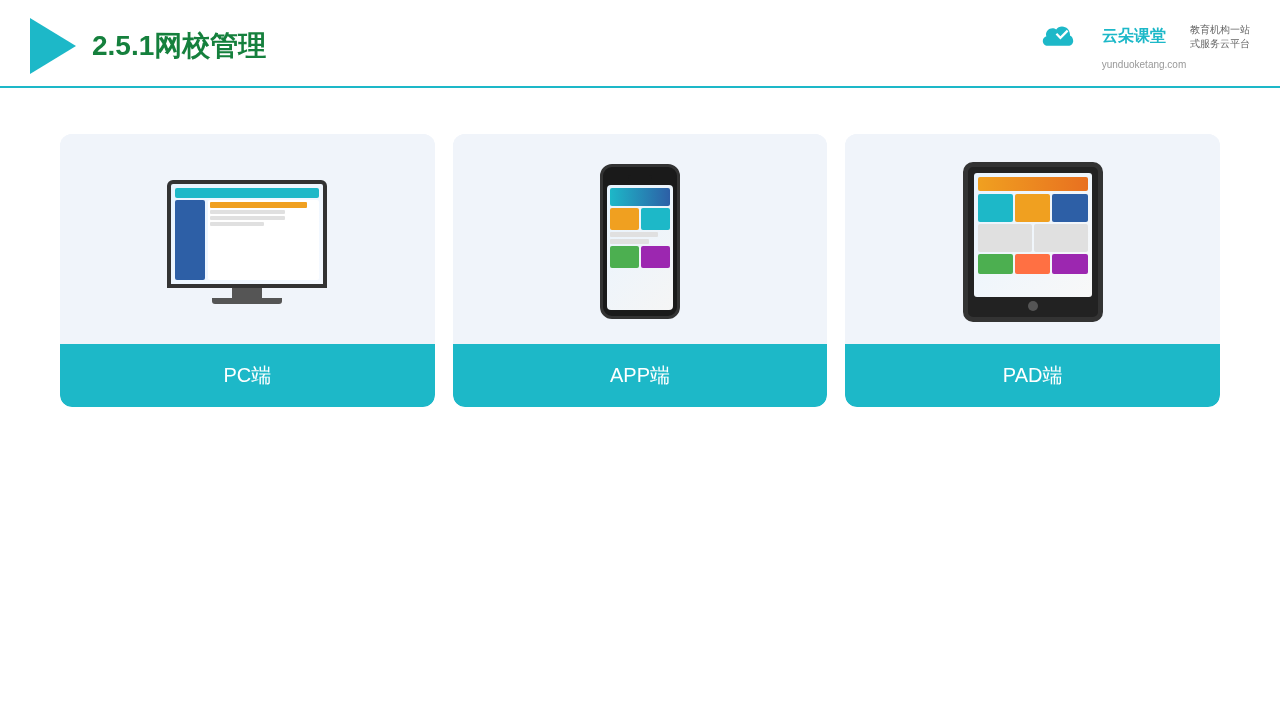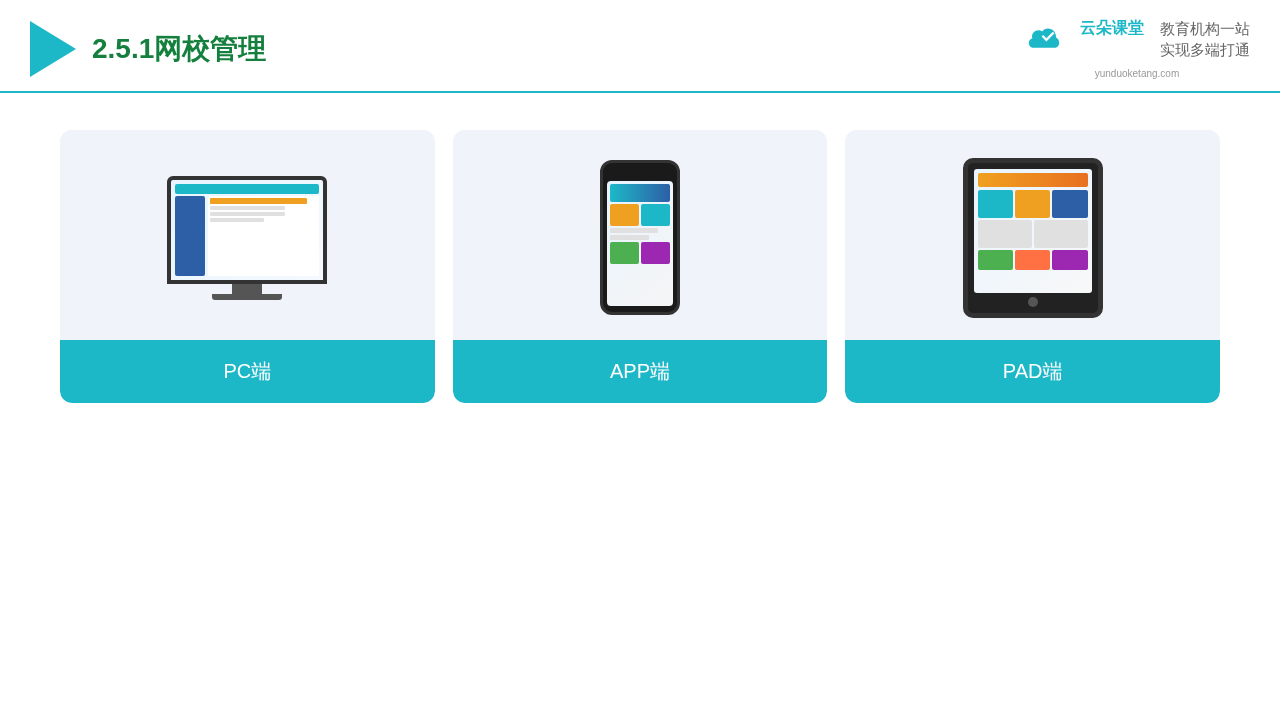--- a/index.html
+++ b/index.html
@@ -44,7 +44,8 @@
     }
     .brand-logo {
       display: flex;
-      gap: 16px;
+      align-items: center;
+      gap: 24px;
     }
     .cloud-icon {
       display: flex;

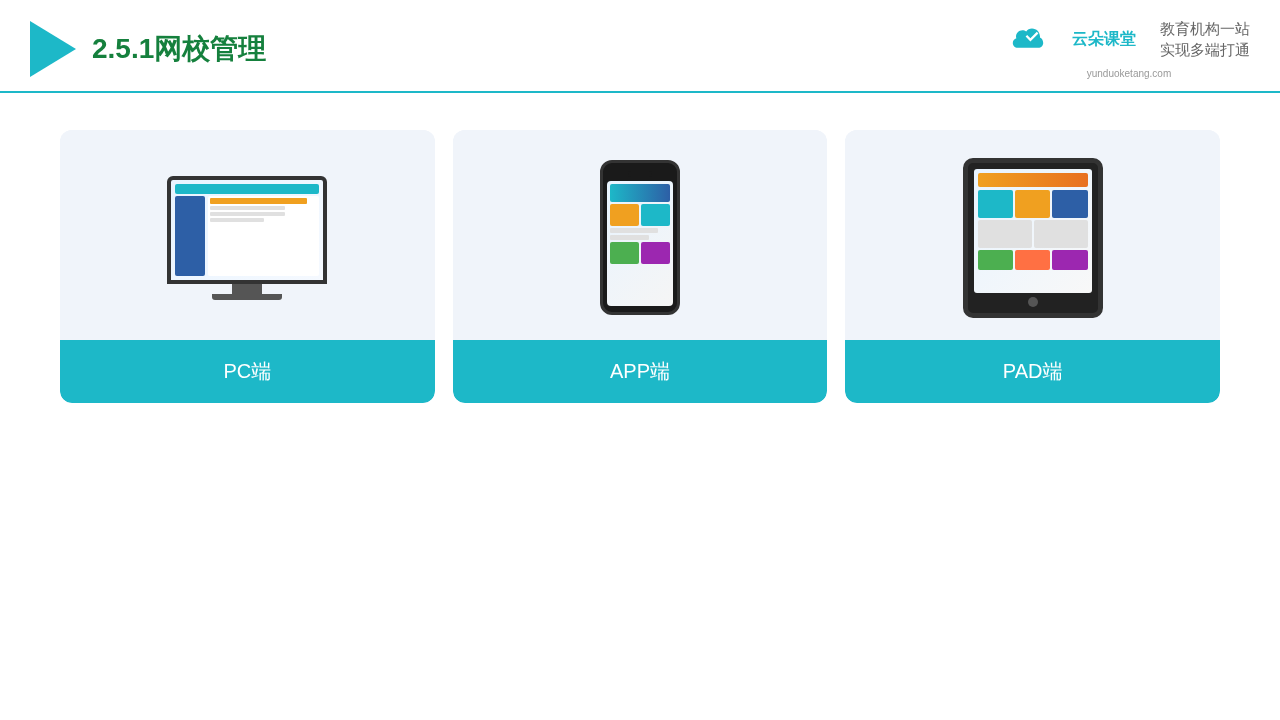--- a/index.html
+++ b/index.html
@@ -57,7 +57,7 @@
       font-weight: bold;
     }
     .brand-sub {
-      font-size: 15px;
+      font-size: 10px;
       color: #666;
       text-align: center;
       line-height: 1.4;

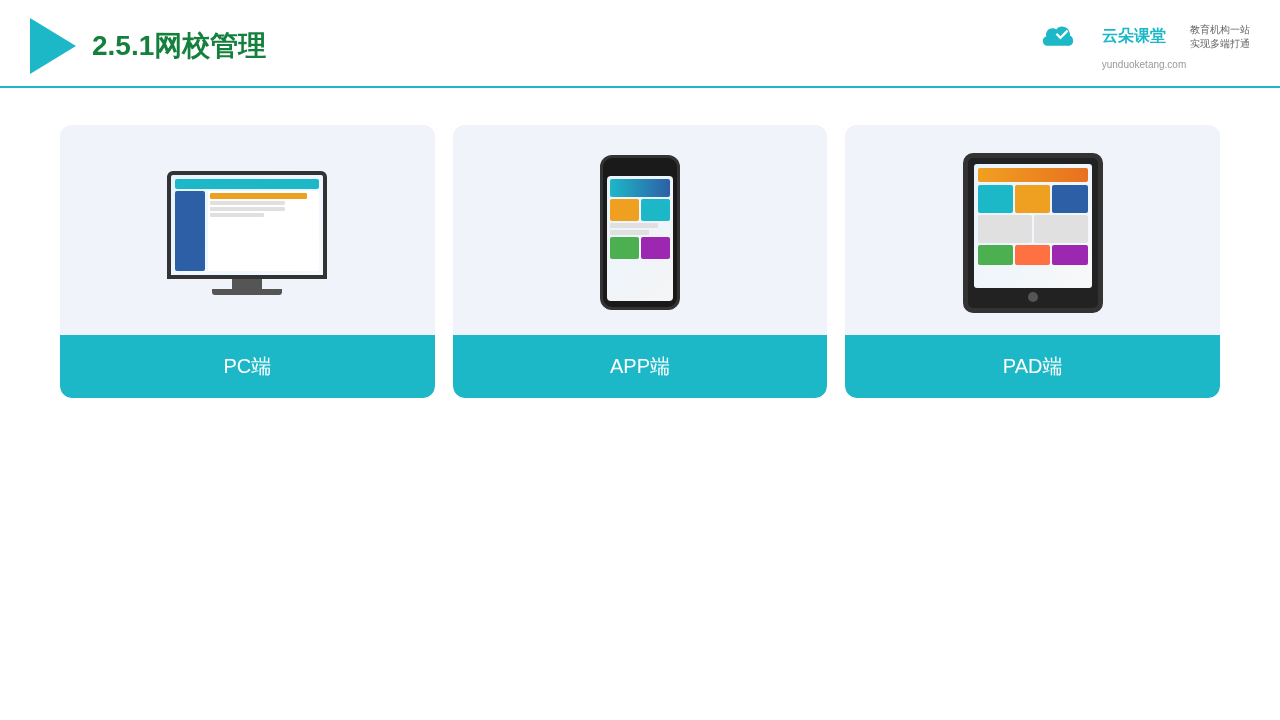--- a/index.html
+++ b/index.html
@@ -331,7 +331,7 @@
       <span class="brand-name">云朵课堂</span>
       <div>
         <div class="brand-sub">教育机构一站</div>
-        <div class="brand-sub">实现多端打通</div>
+        <div class="brand-sub">式服务云平台</div>
       </div>
     </div>
     <div class="brand-url">yunduoketang.com</div>

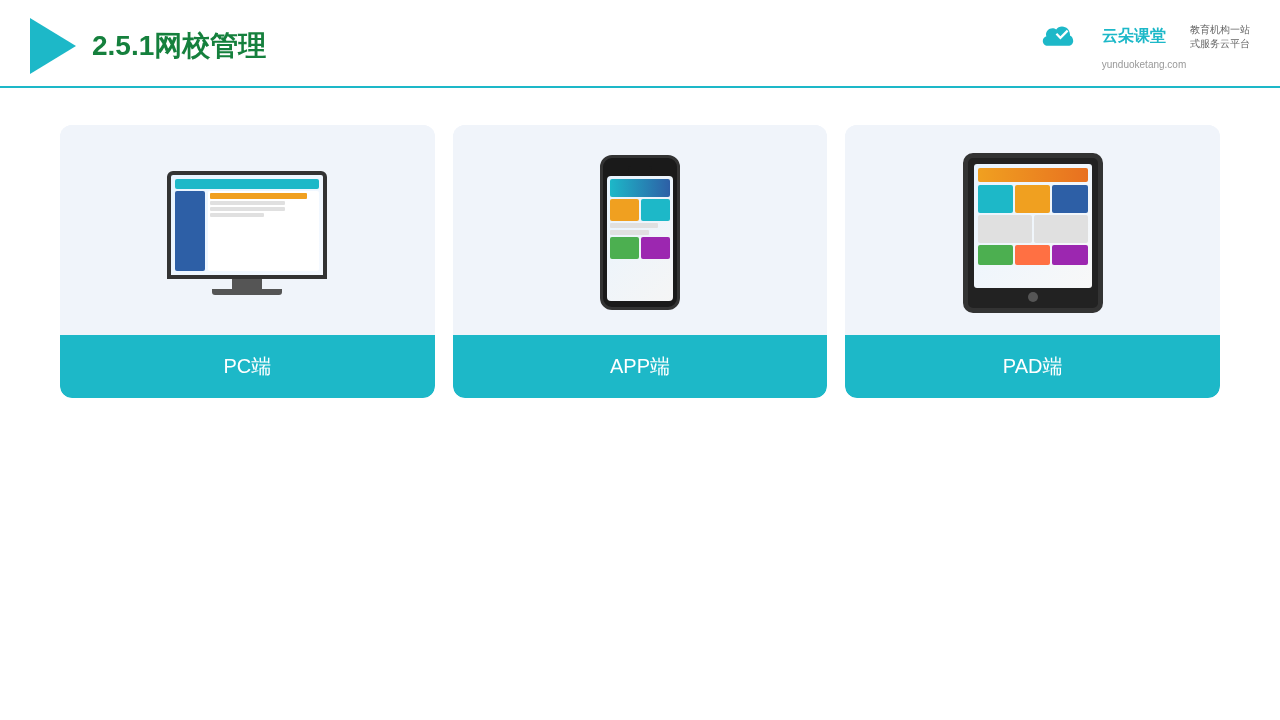--- a/index.html
+++ b/index.html
@@ -84,7 +84,7 @@
       display: flex;
       gap: 18px;
       align-items: flex-start;
-      margin-top: 7px;
+      margin-top: 16px;
     }
 
     .card {

